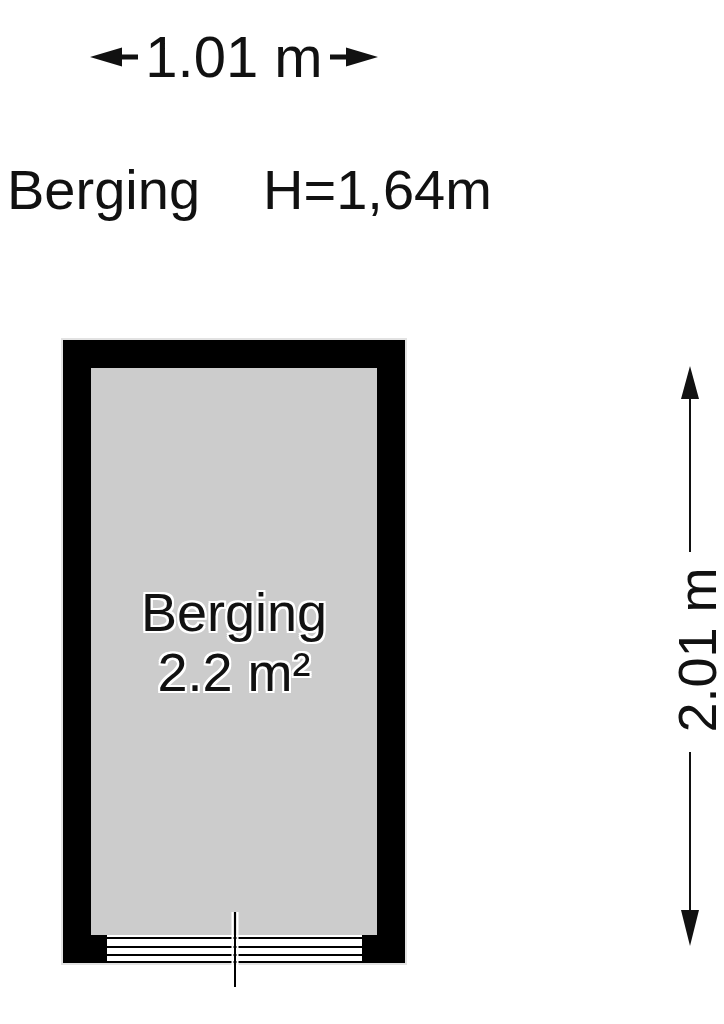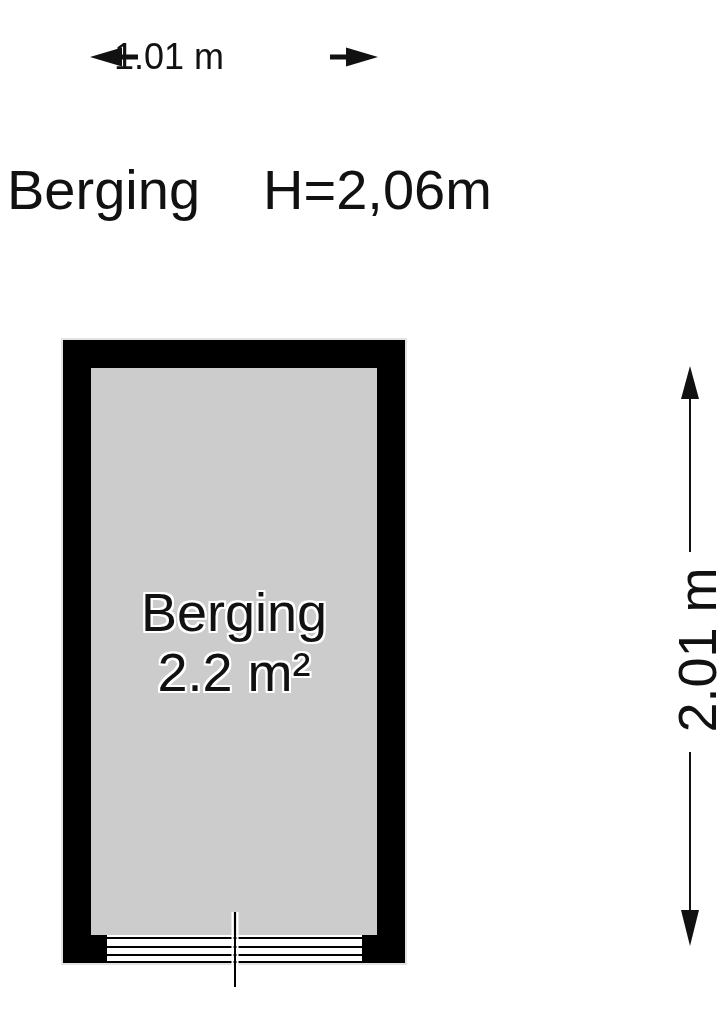--- a/index.html
+++ b/index.html
@@ -23,7 +23,7 @@
   
   .dim-top-label{
     position:absolute;left:114px;top:31px;width:240px;
-    font-size:36px;line-height:52px;text-align:left;
+    font-size:58px;line-height:52px;text-align:center;
     white-space:nowrap;color:var(--ink);
   }
   .arrow-left-svg{position:absolute;left:90px;top:46px;}

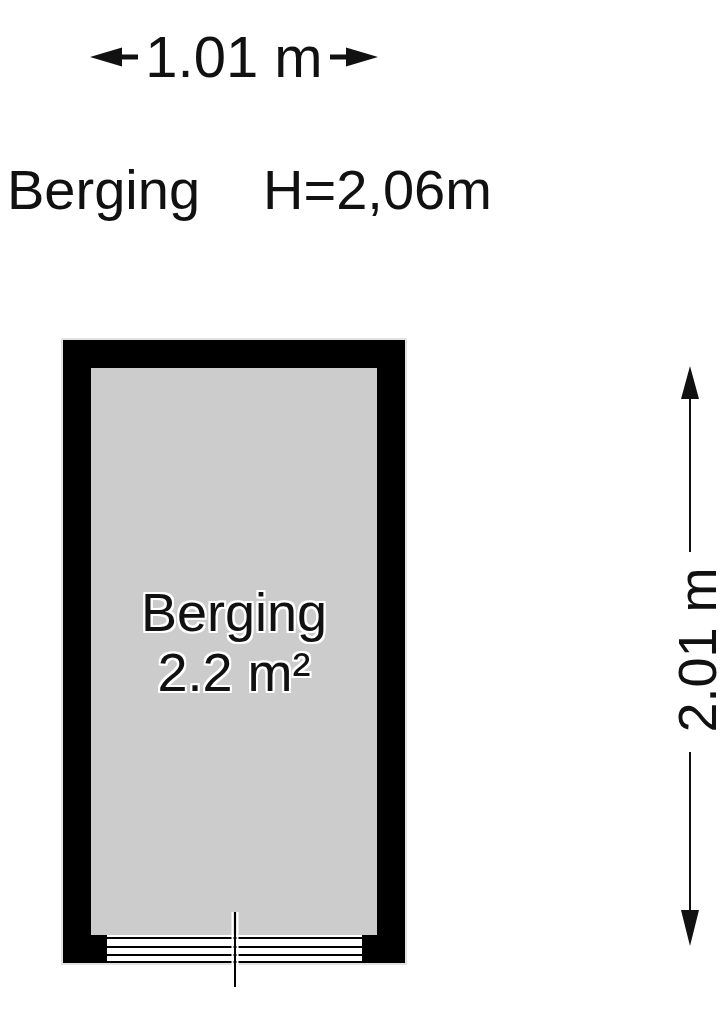--- a/index.html
+++ b/index.html
@@ -98,7 +98,7 @@
 
   <div class="plan-header">
     <span>Berging</span>
-    <span>H=2,06m</span>
+    <span>H=1,64m</span>
   </div>
 
   <div class="room-outer"></div>

